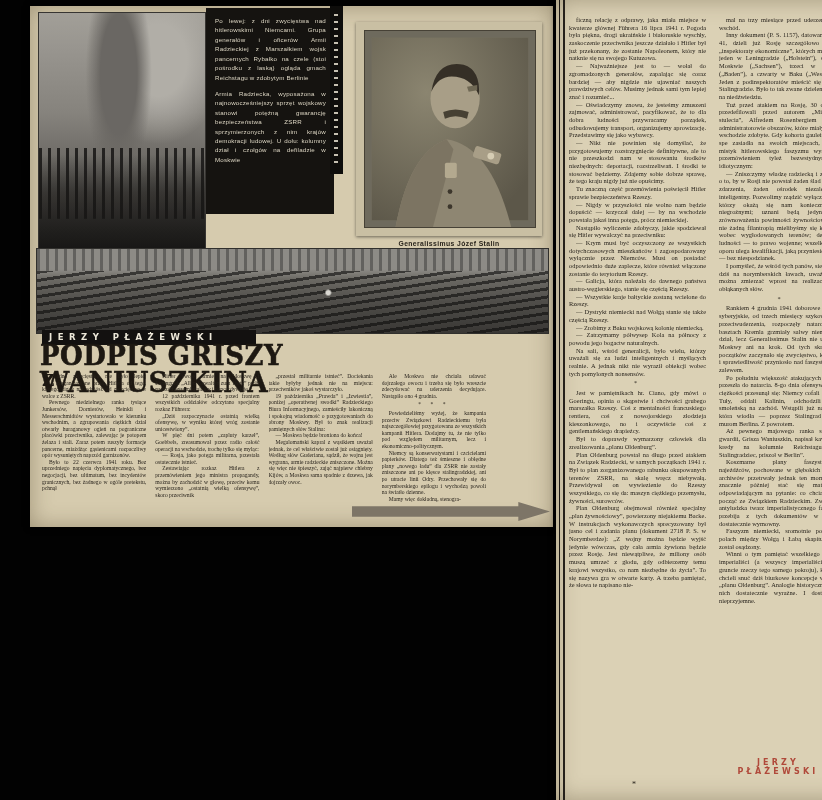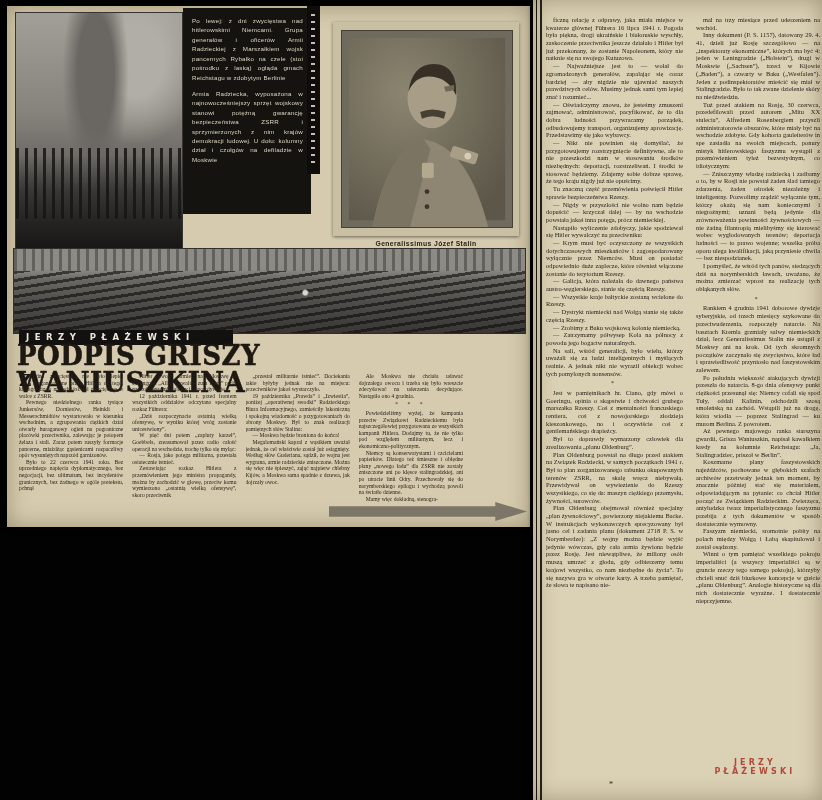--- a/index.html
+++ b/index.html
@@ -6,7 +6,7 @@
   body{width:822px;height:800px;position:relative;overflow:hidden;
        font-family:"Liberation Serif", serif;}
   .page{position:absolute;background:#d6cbae;
-        box-shadow:inset 0 0 22px rgba(70,58,32,.38), 0 0 6px rgba(0,0,0,.8);}
+        box-shadow:inset 0 0 22px rgba(70,58,32,.38), 0 0 6px rgba(0,0,0,.8);margin-left:23px;}
   #left-page{left:7px;top:6px;width:523px;height:521px;}
   #right-page{left:533px;top:0;width:289px;height:800px;background:#dbd1b5;}
   #right-page::before{content:"";position:absolute;left:3px;top:0;width:1px;height:100%;background:#191510;}

